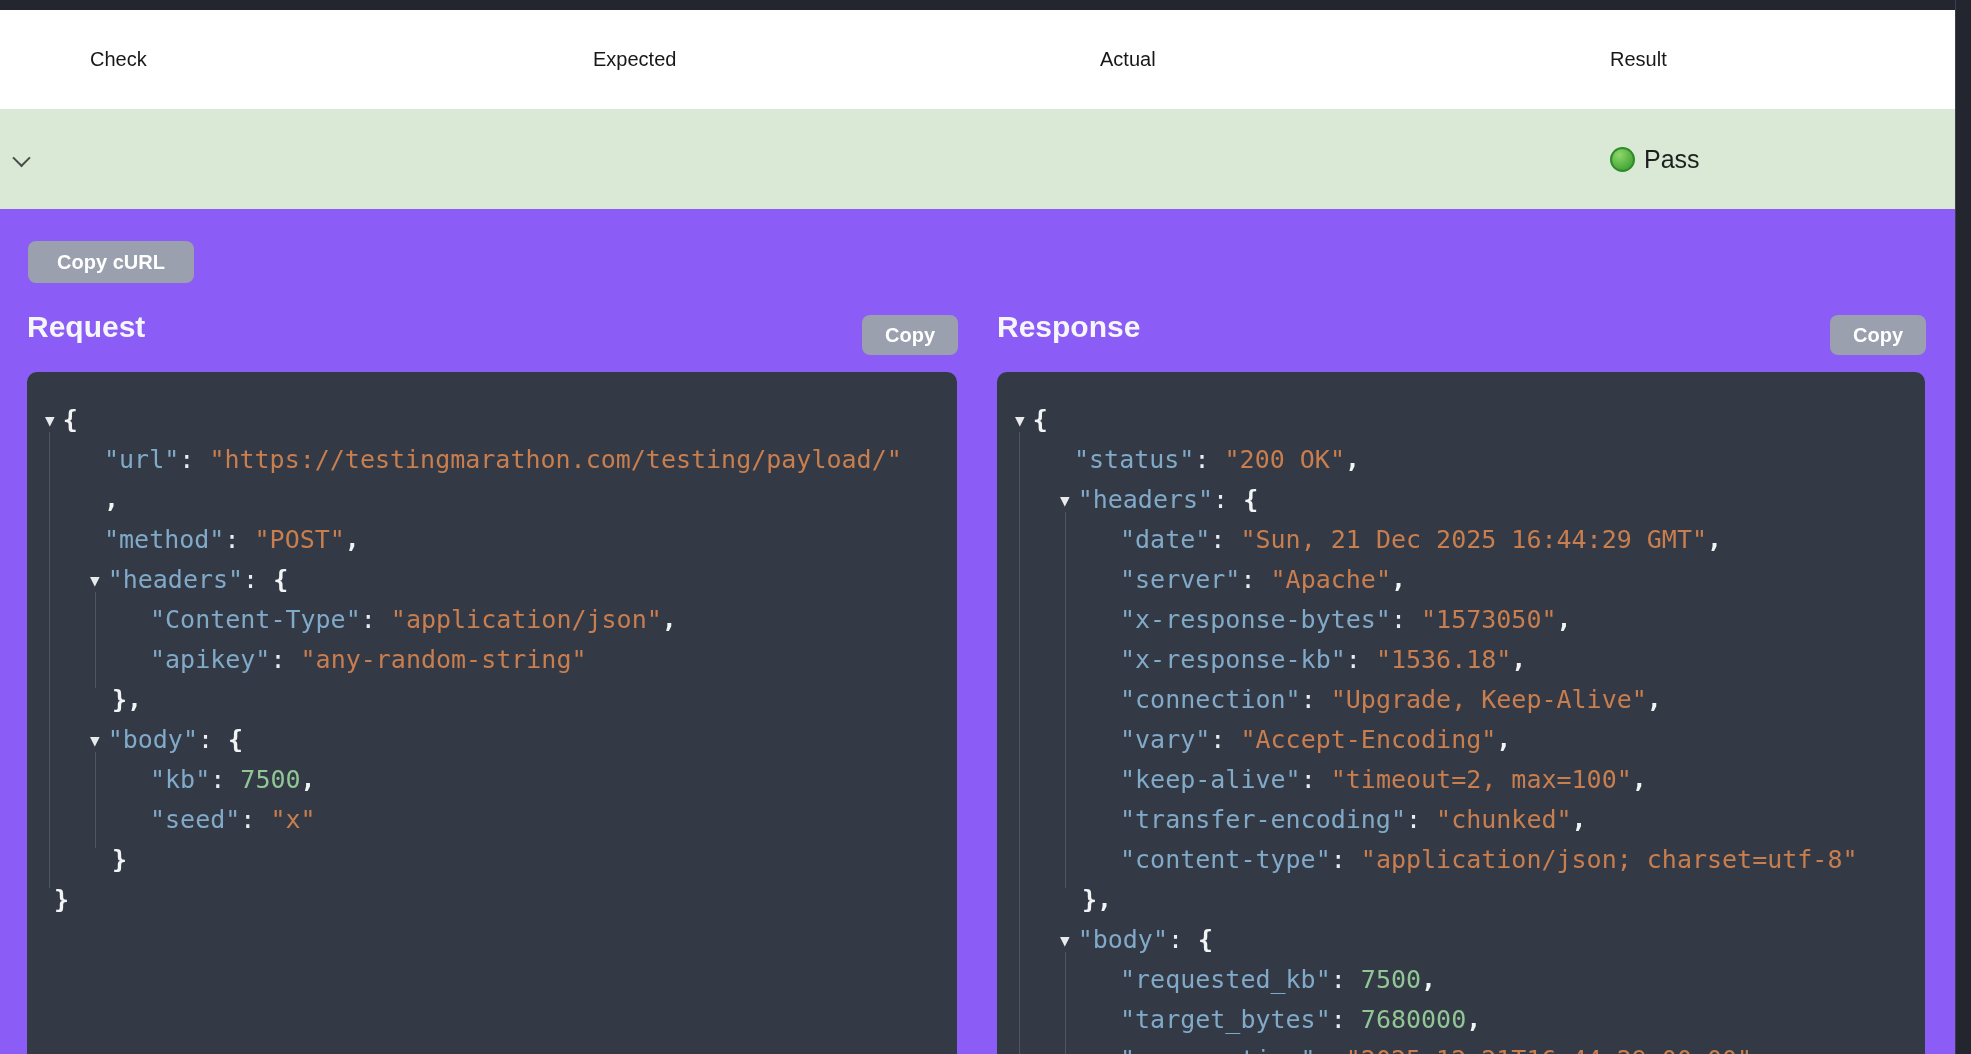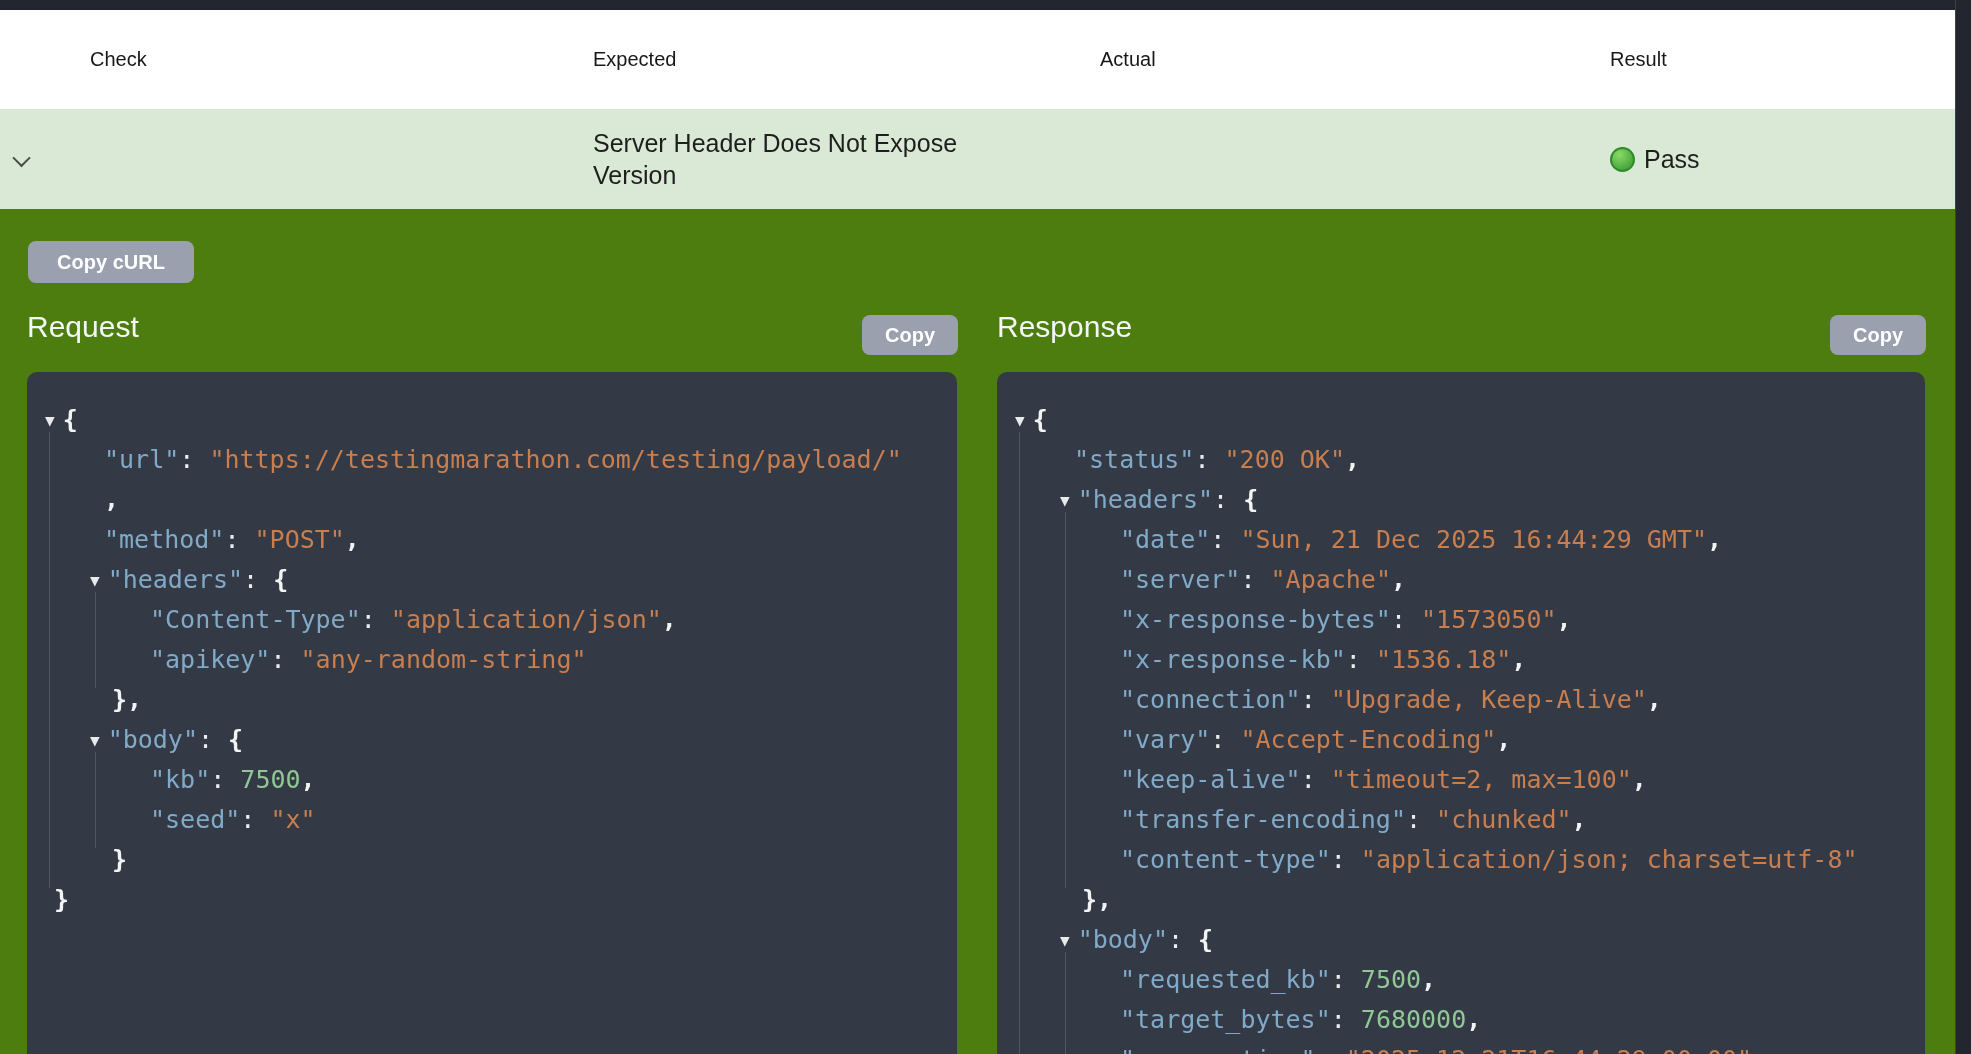--- a/index.html
+++ b/index.html
@@ -65,7 +65,6 @@
     <span class="chev">
         <i></i>
       </span>
-    <div class="cell" style="left:593px;width:420px;">Server Header Does Not Expose Version</div>
     <div class="cell" style="left:1610px;width:320px;text-align:center;">
       <span class="pass-dot"></span>
       <span>Pass</span>

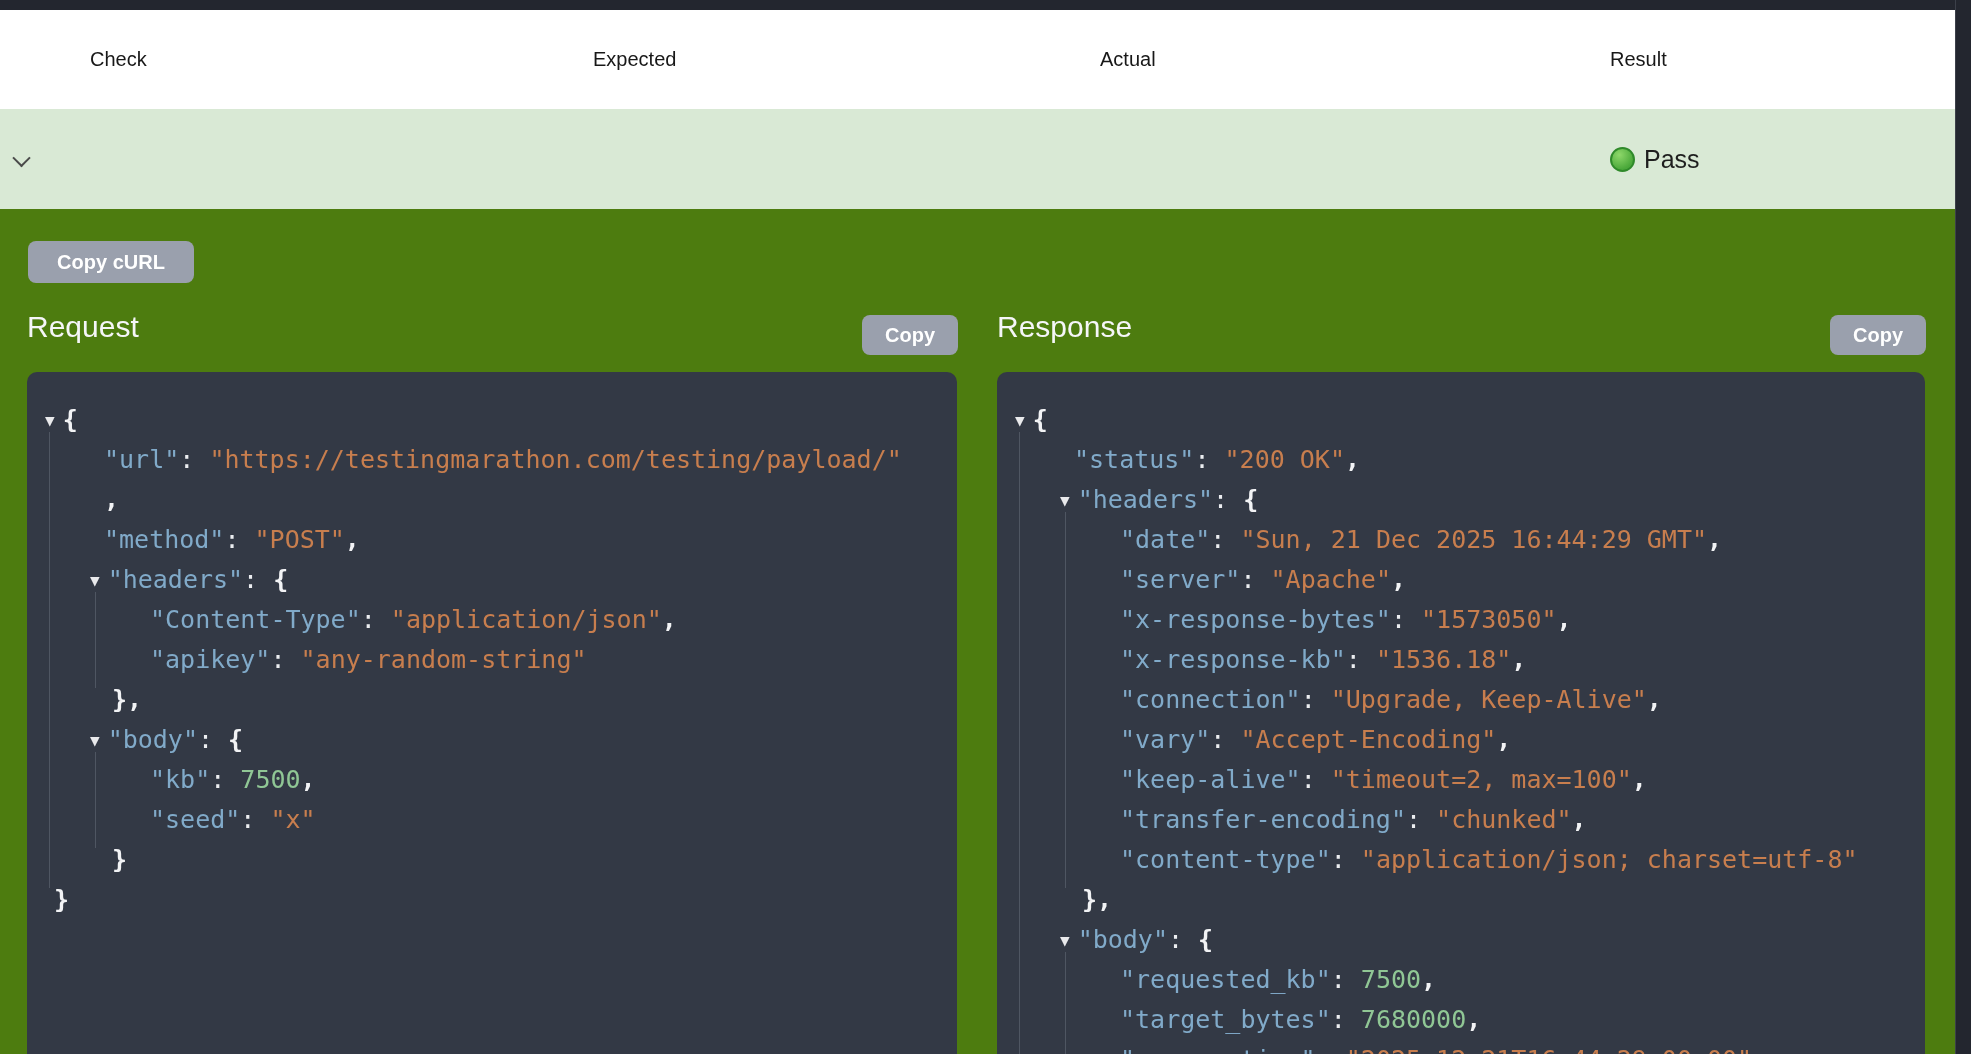--- a/index.html
+++ b/index.html
@@ -23,7 +23,7 @@
     background:radial-gradient(circle at 35% 28%,#8ed86a,#4aa83a 72%);
     border:2px solid #2f8a2a;box-sizing:border-box;}
   
-  .detail{position:absolute;left:0;top:209px;width:1955px;height:845px;background:#4d7c0f;overflow:hidden;}
+  .detail{position:absolute;left:0;top:209px;width:1955px;height:845px;background:#8b5cf6;overflow:hidden;}
   .btn{position:absolute;background:#9aa0ad;color:#ffffff;font-weight:bold;
     border:none;border-radius:8px;font-size:20px;display:flex;align-items:center;justify-content:center;
     font-family:"Liberation Sans","DejaVu Sans",sans-serif;cursor:pointer;}

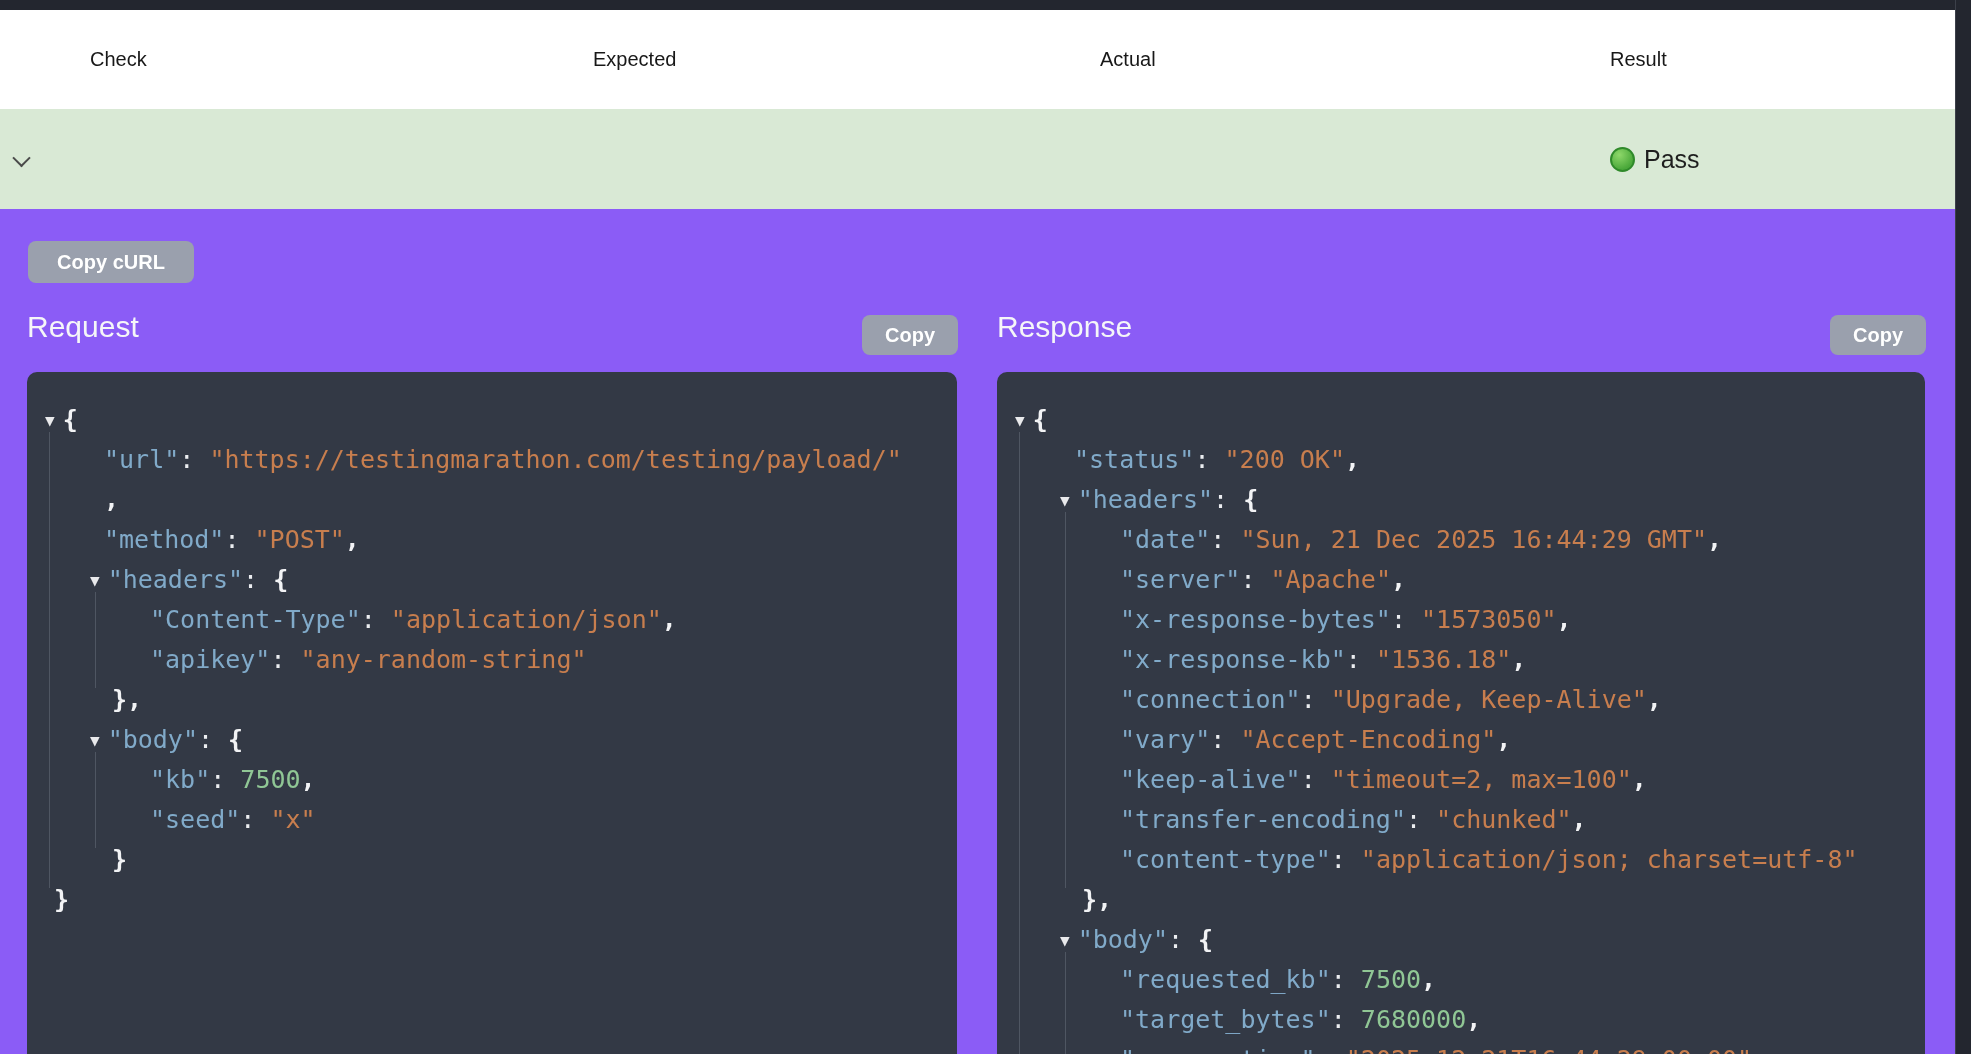--- a/index.html
+++ b/index.html
@@ -30,7 +30,7 @@
   .curl-btn{left:28px;top:32px;width:166px;height:42px;}
   .copy-req{left:862px;top:106px;width:96px;height:40px;}
   .copy-res{left:1830px;top:106px;width:96px;height:40px;}
-  .panel-title{position:absolute;top:101px;font-size:30px;font-weight:normal;color:#f5f6f8;}
+  .panel-title{position:absolute;top:101px;font-size:30px;font-weight:bold;color:#f5f6f8;}
   .title-req{left:27px;}
   .title-res{left:997px;}
   .jpanel{position:absolute;top:163px;height:700px;background:#333945;border-radius:10px;overflow:hidden;}

